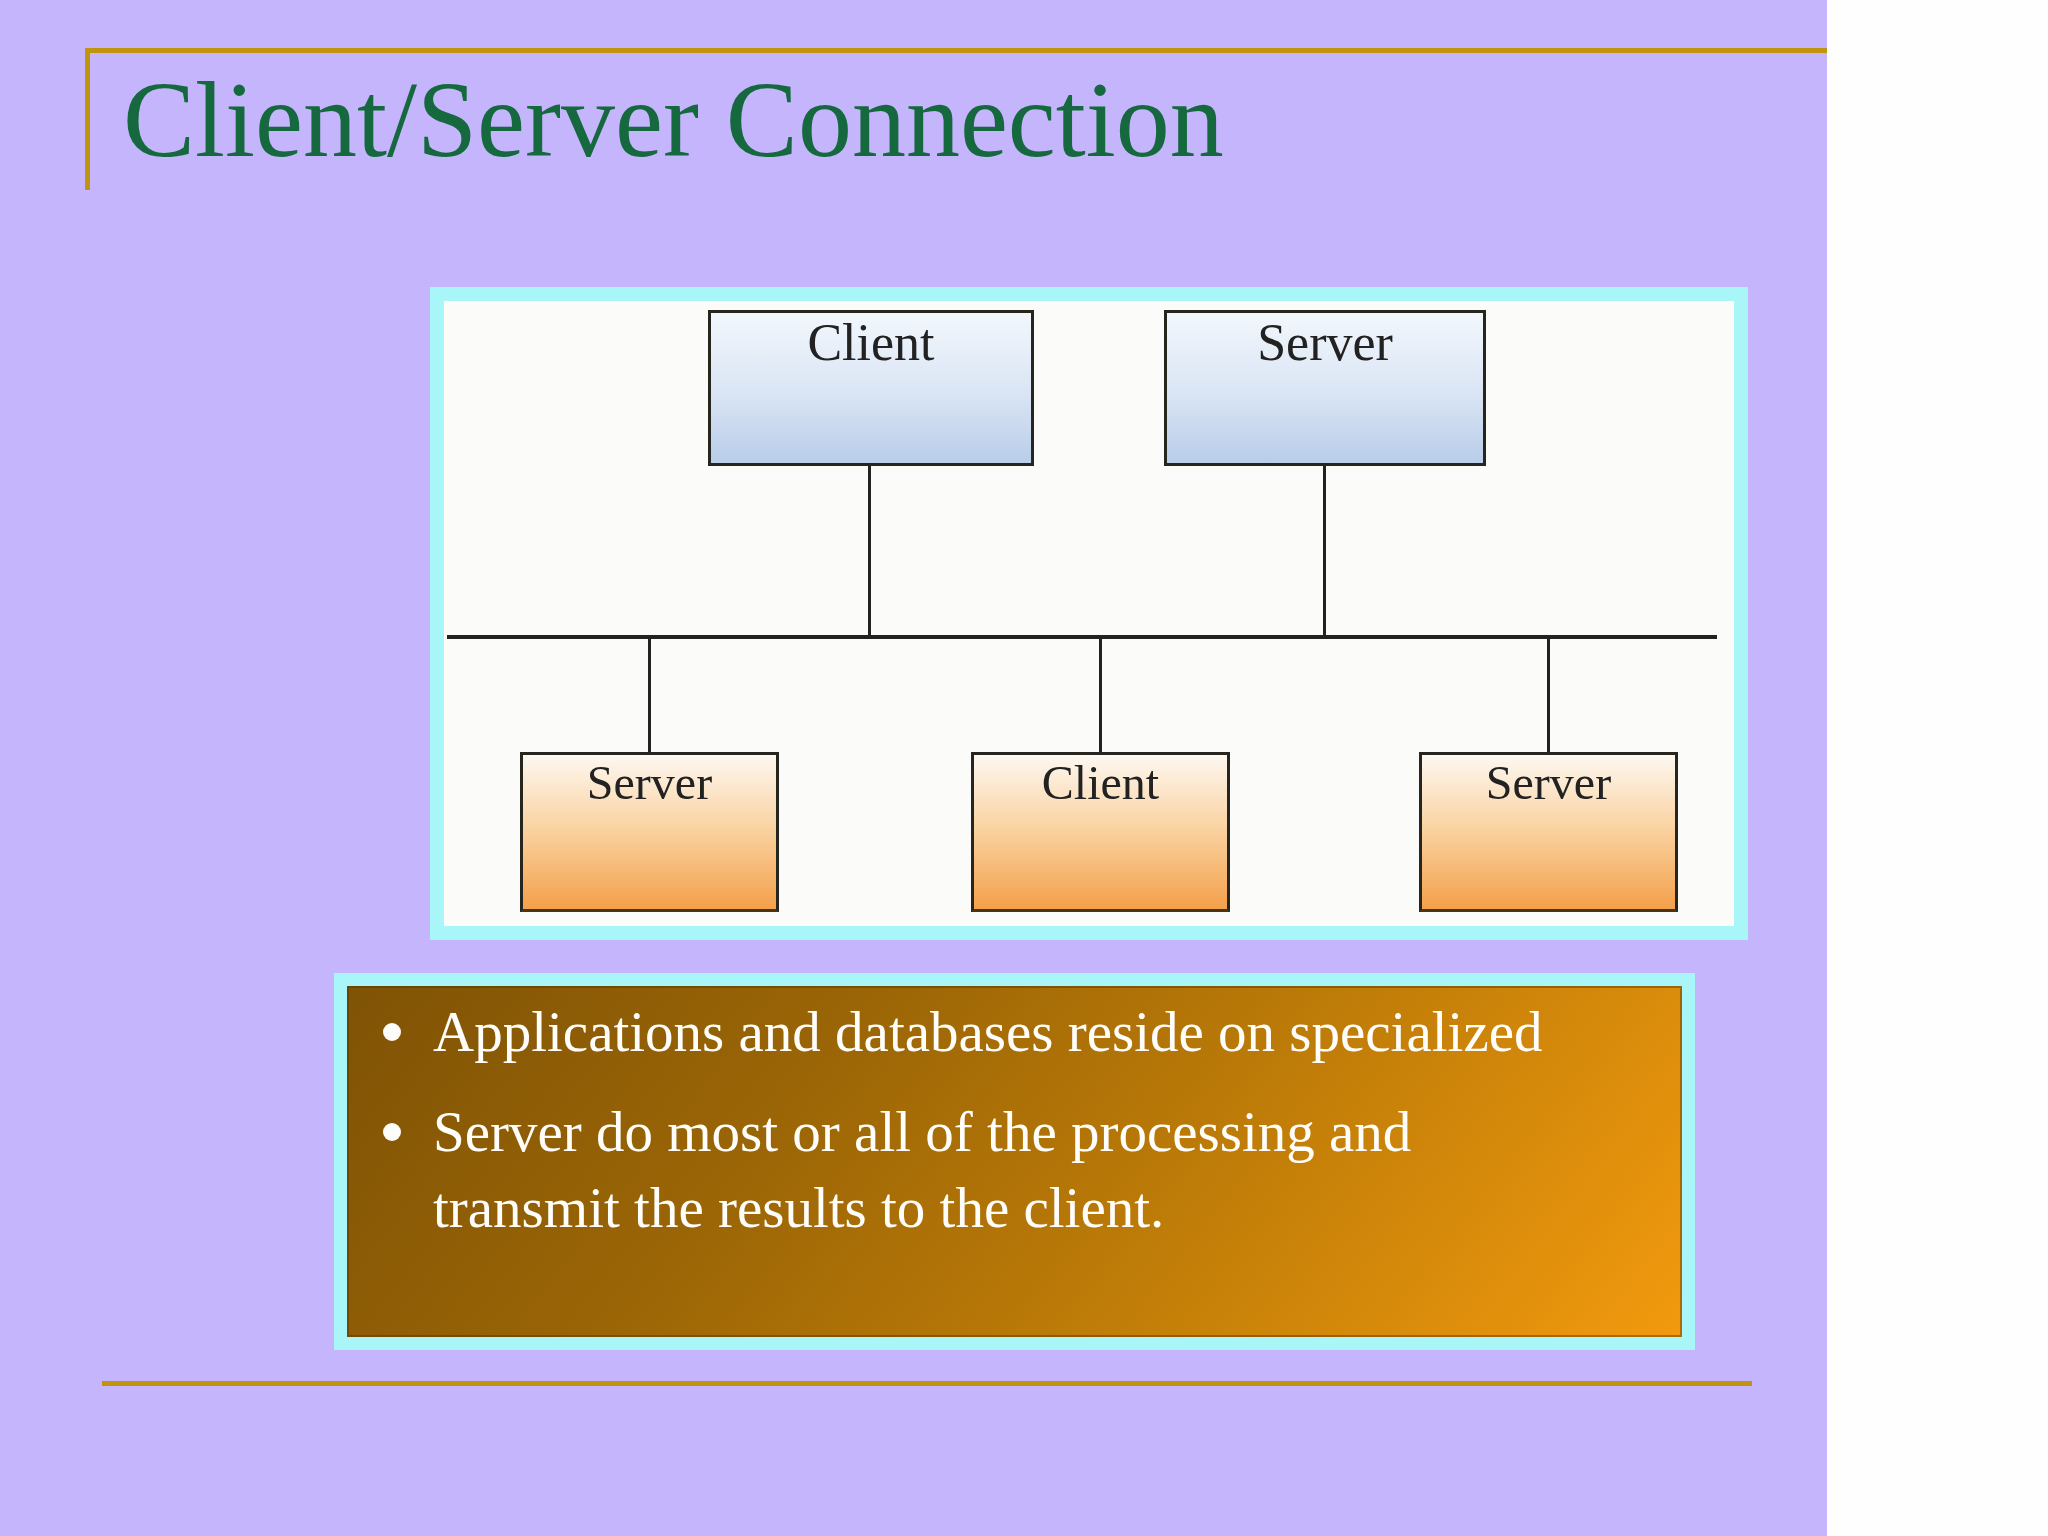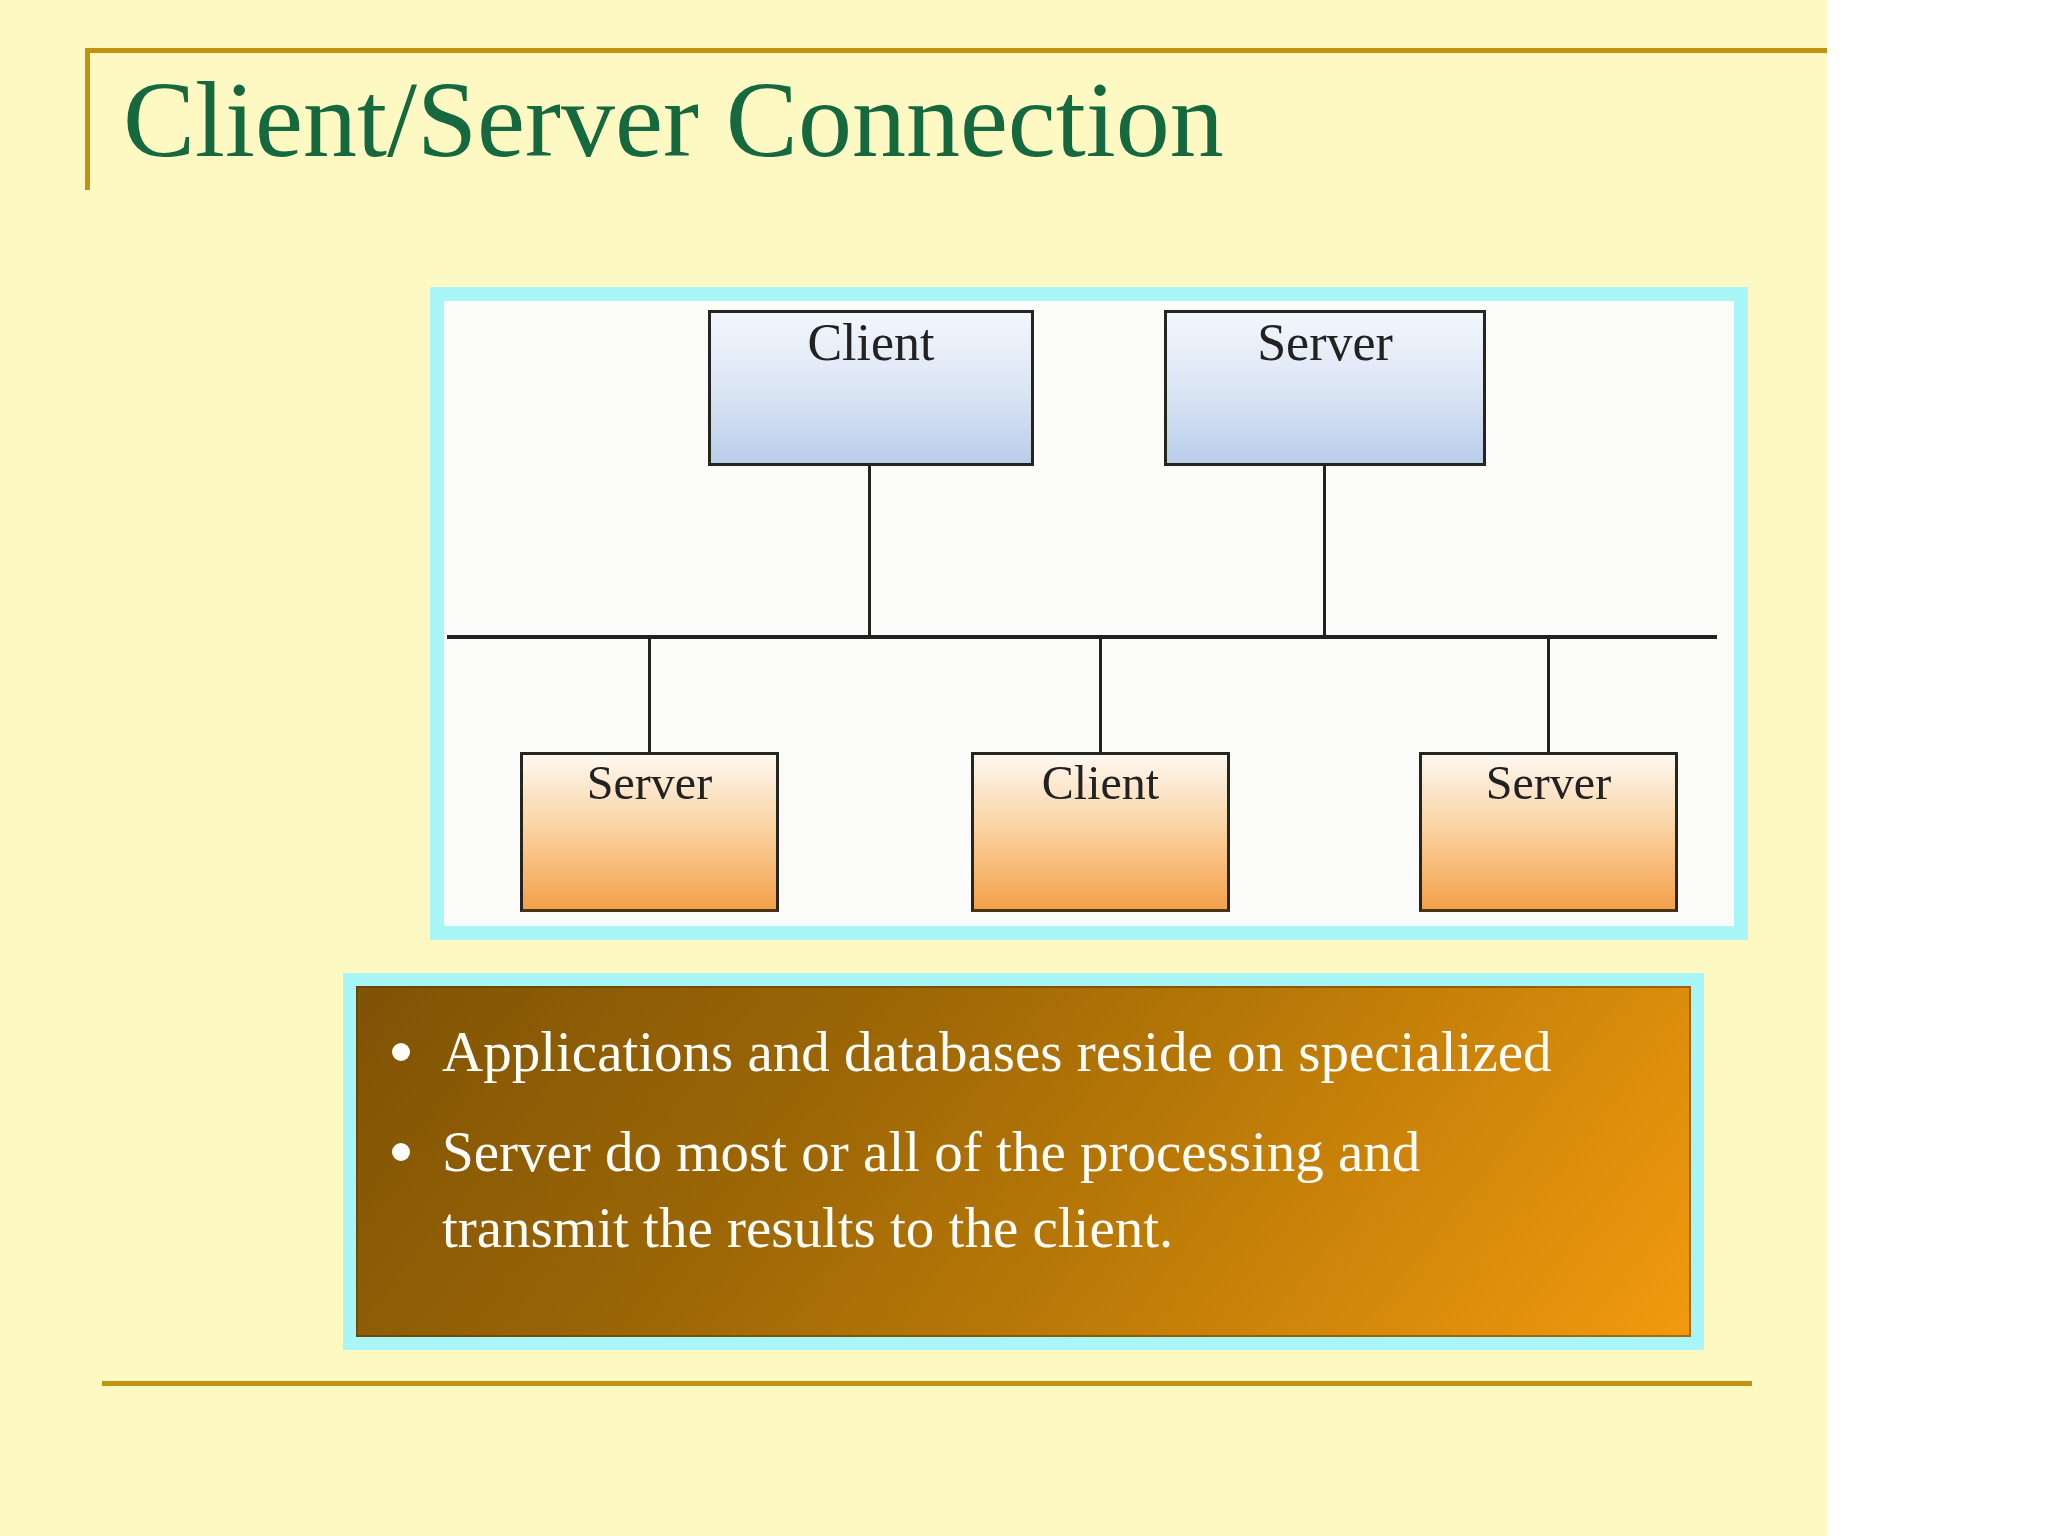--- a/index.html
+++ b/index.html
@@ -18,7 +18,7 @@
   html,body{margin:0;padding:0;background:#fefefe;}
   .slide{
     position:relative;width:1827px;height:1536px;overflow:hidden;
-    background:#fef9c3;
+    background:#c4b5fd;
     font-family:"Liberation Serif",serif;
   }
   

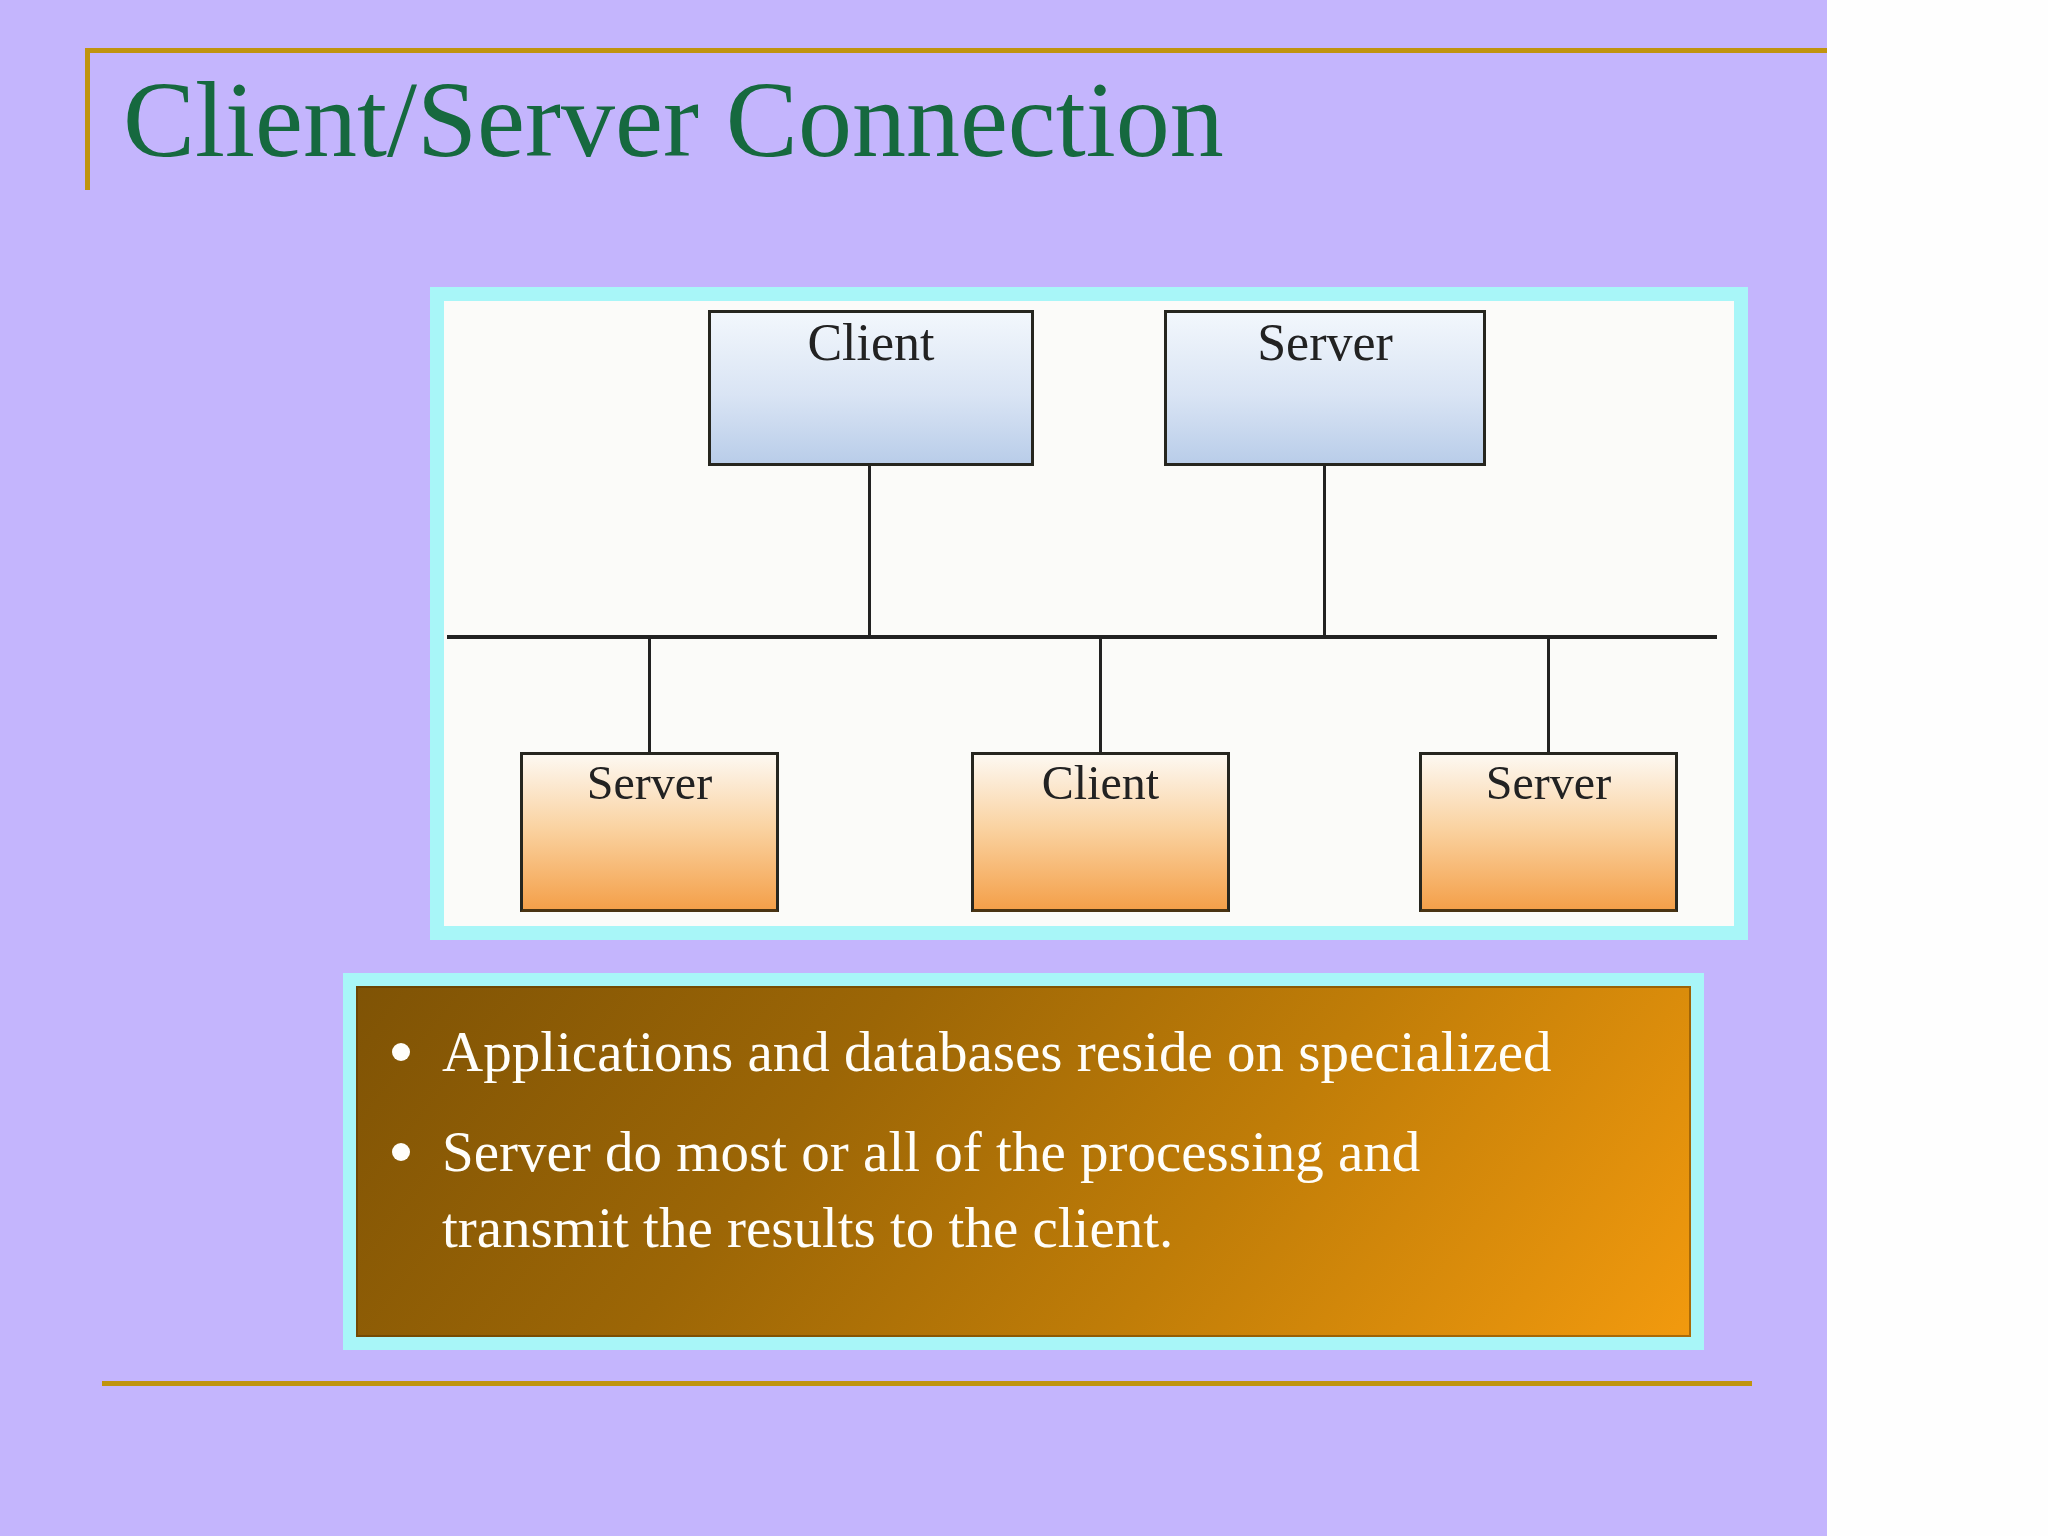--- a/index.html
+++ b/index.html
@@ -70,11 +70,11 @@
 
   
   .notes{
-    position:absolute;left:343px;top:973px;width:1361px;height:377px;
+    position:absolute;left:334px;top:973px;width:1361px;height:377px;
     box-sizing:border-box;border:13px solid var(--cyan-border);
     background:linear-gradient(128deg,var(--notes-brown-dark) 0%,#9c6606 34%,#c07d08 64%,var(--notes-orange-bright) 100%);
     box-shadow:inset 0 0 0 2px rgba(84,52,2,.45);
-    padding:28px 18px 0 14px;
+    padding:8px 18px 0 14px;
   }
   .bullet-item{display:flex;margin-bottom:24px;}
   .bullet-marker{flex:0 0 72px;position:relative;}

